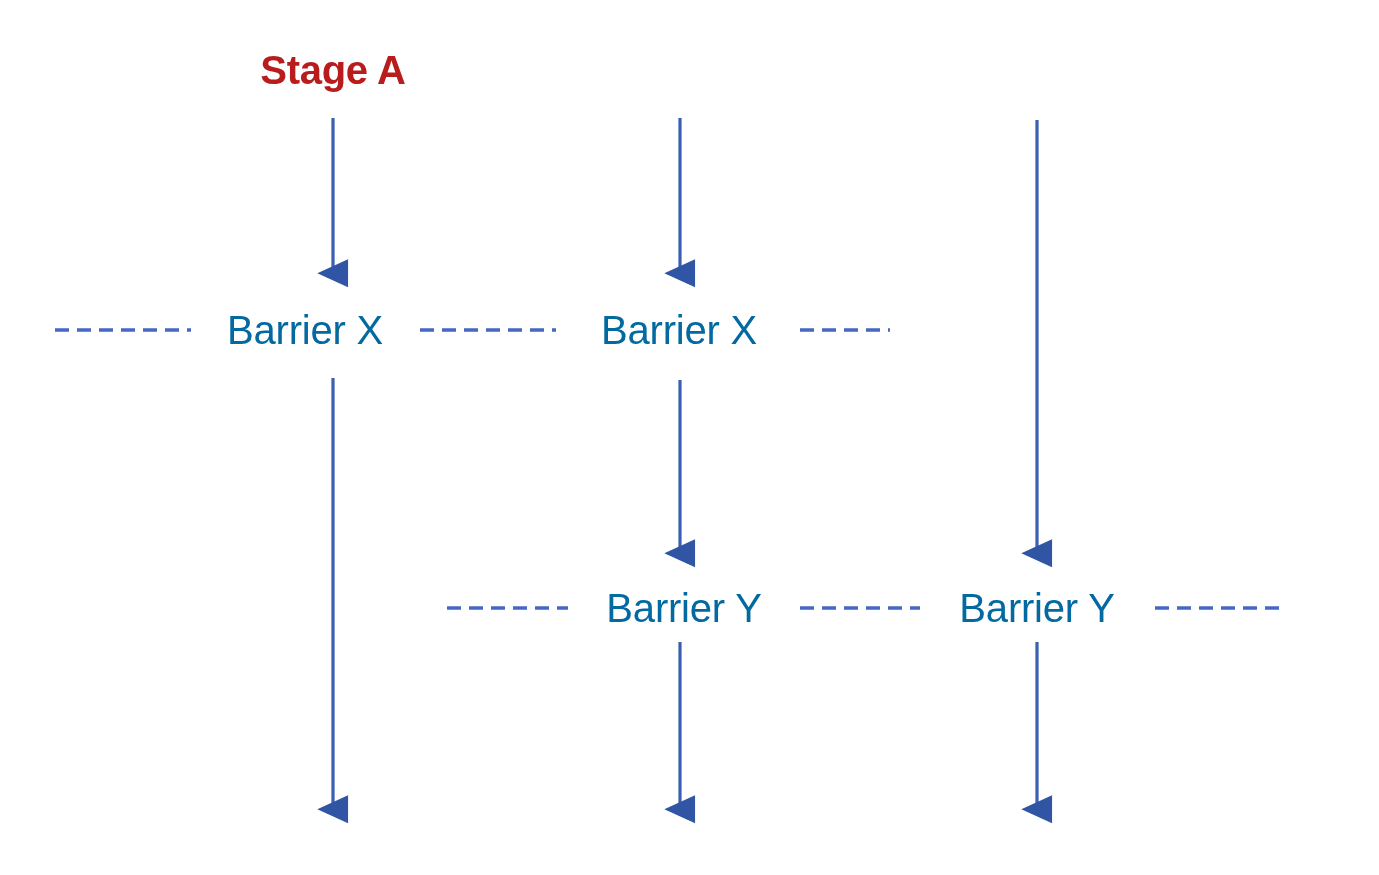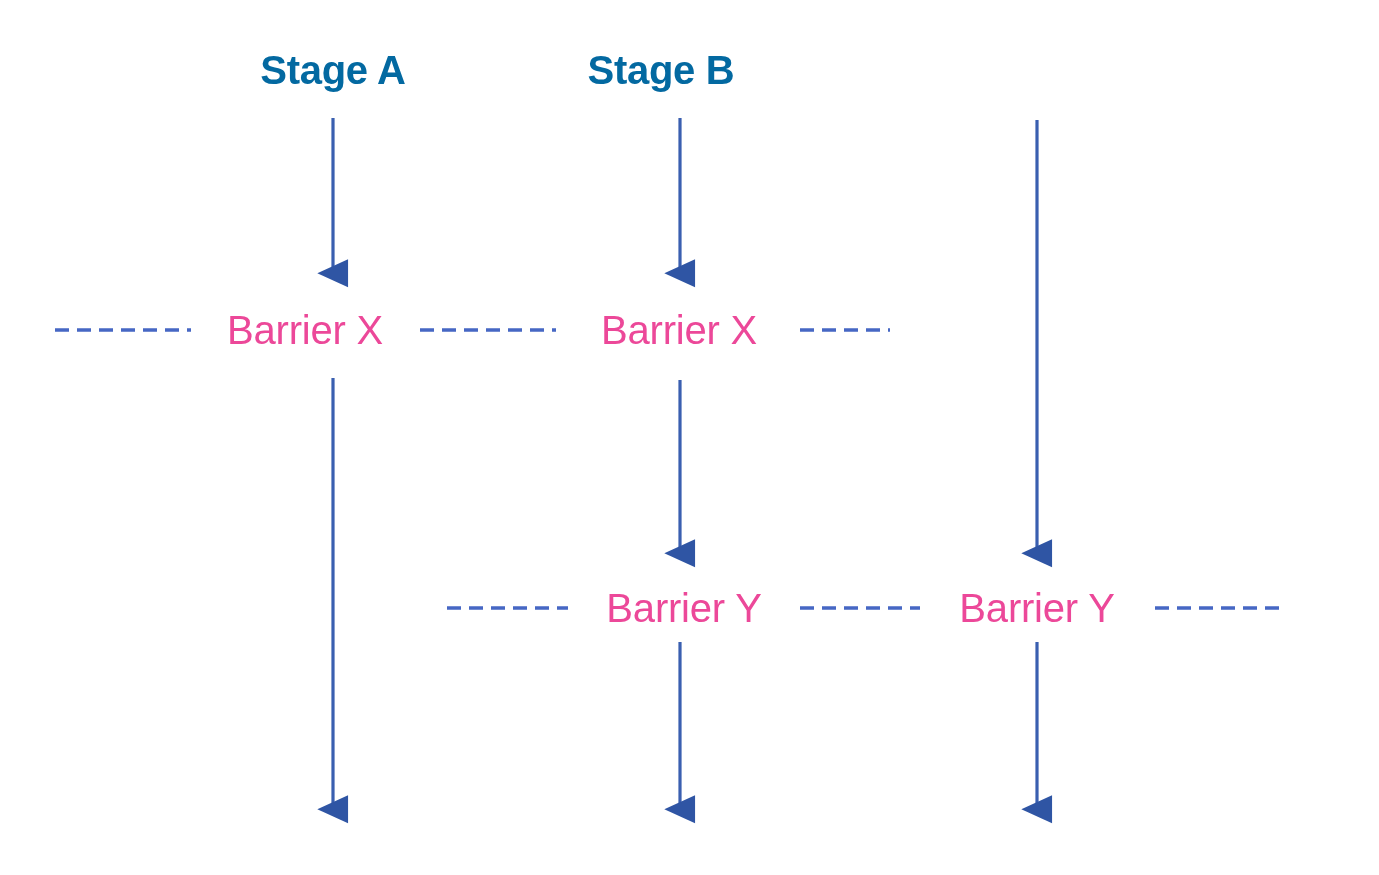--- a/index.html
+++ b/index.html
@@ -30,7 +30,7 @@
     font-weight: bold;
     font-size: 40px;
     line-height: 1;
-    color: #0369a1;
+    color: #b91c1c;
     white-space: nowrap;
     transform: translateX(-50%);
     letter-spacing: -0.3px;

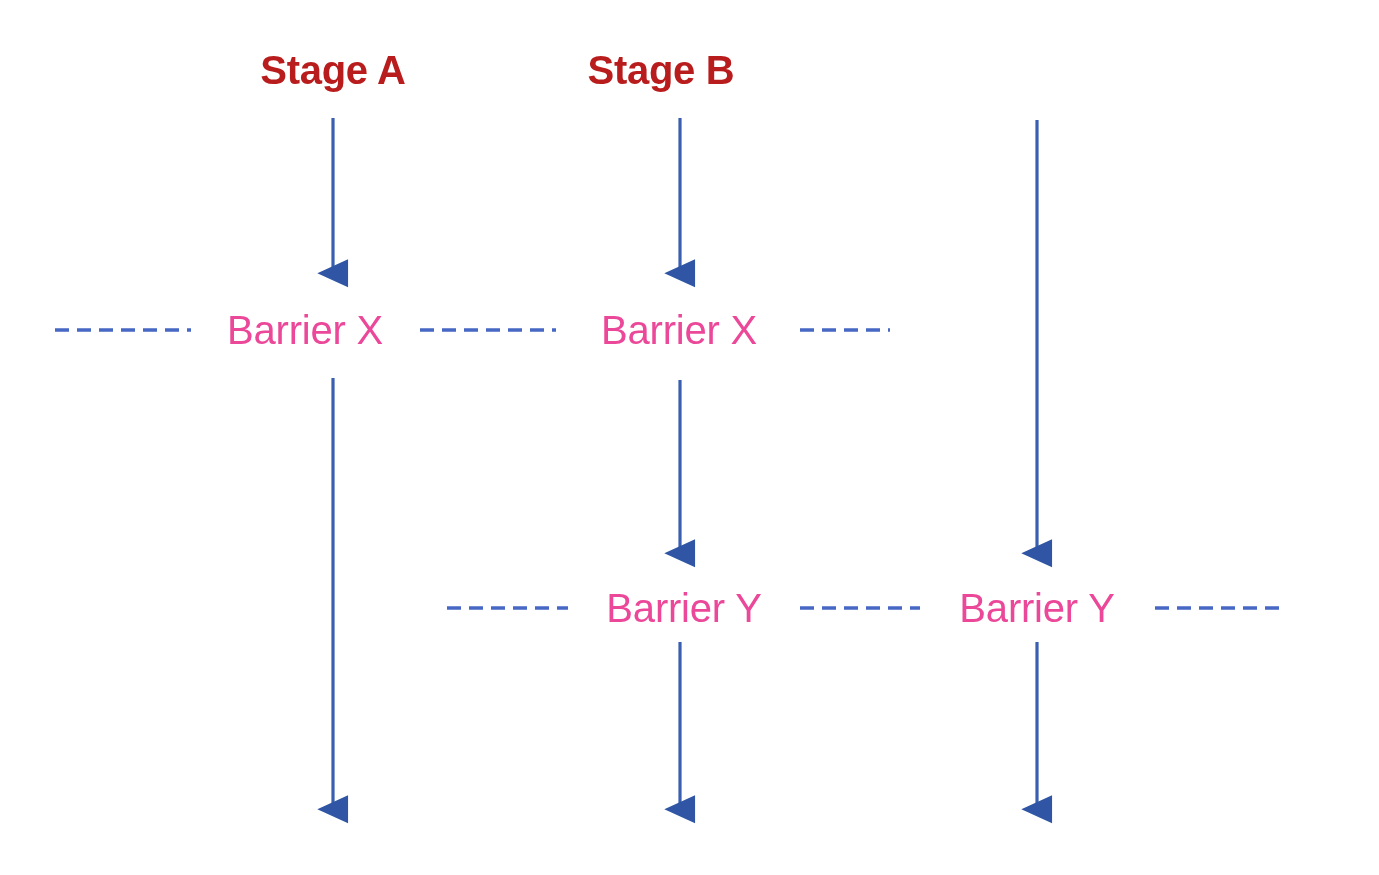--- a/index.html
+++ b/index.html
@@ -88,7 +88,6 @@
 
   <div class="stage-header" style="left:333px; top:50px;">Stage A</div>
 
-  <div class="stage-header" style="left:661px; top:50px;">Stage B</div>
 
 
   <div class="barrier-label" style="left:305px; top:330px;">Barrier X</div>

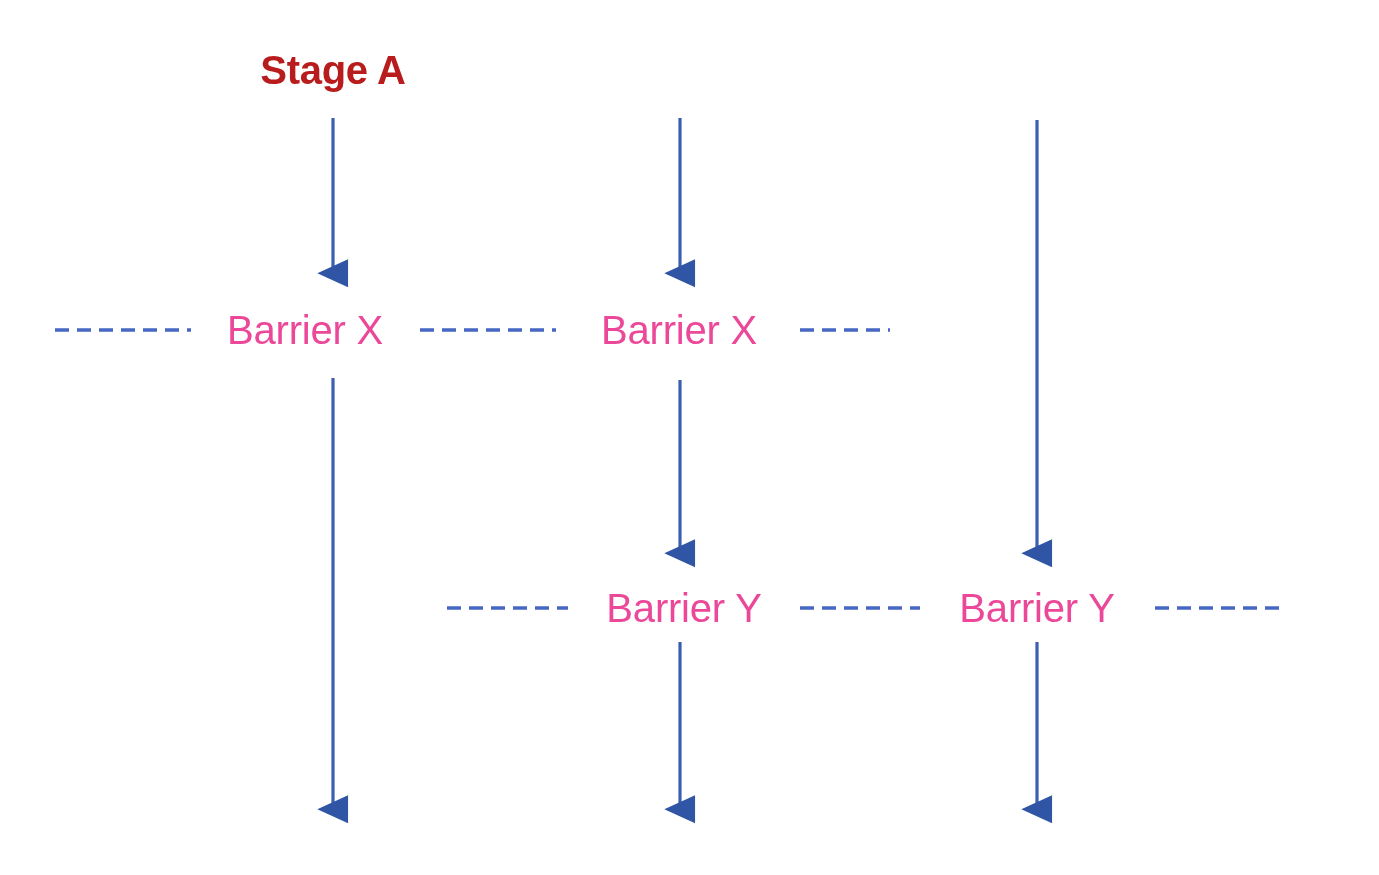--- a/index.html
+++ b/index.html
@@ -41,7 +41,7 @@
     font-weight: normal;
     font-size: 40px;
     line-height: 1;
-    color: #ec4899;
+    color: #0369a1;
     white-space: nowrap;
     transform: translate(-50%, -50%);
     letter-spacing: -0.2px;

